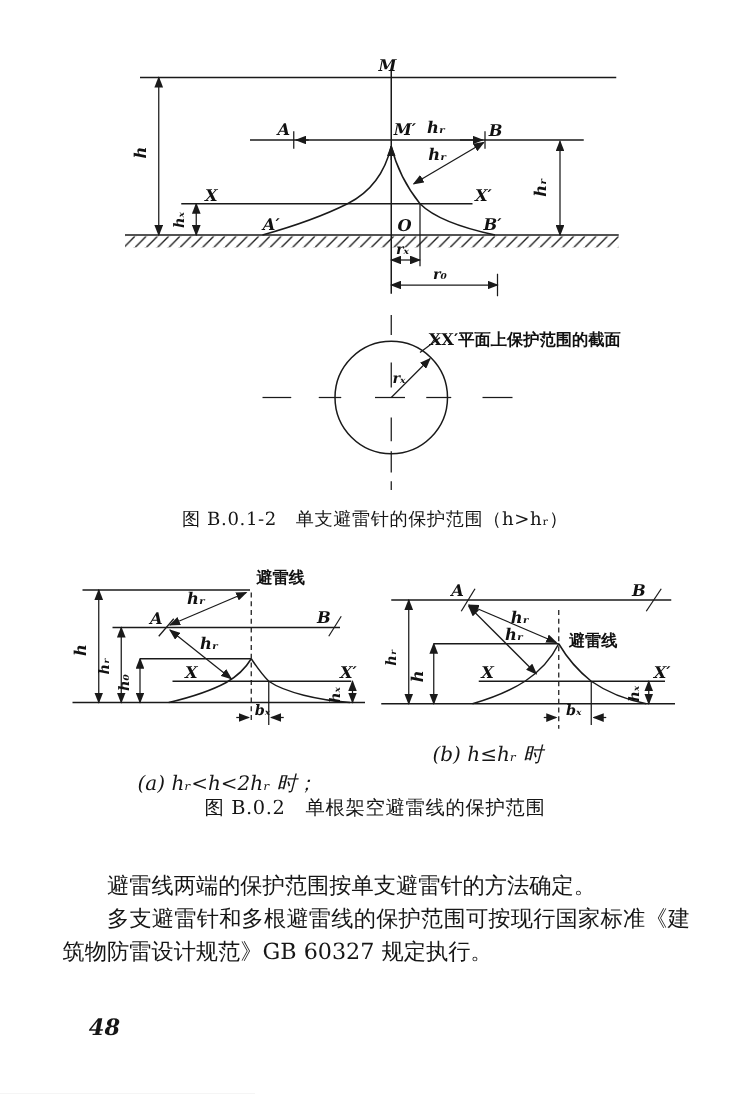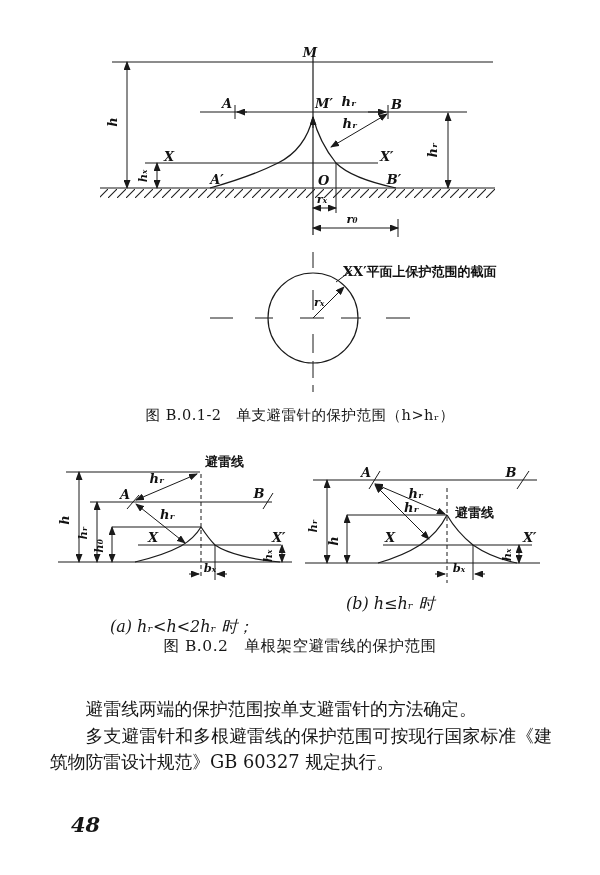--- a/index.html
+++ b/index.html
@@ -23,7 +23,7 @@
   .subcap-b { left:346px; top:594px; }
   .bodytext { position:absolute; left:50px; top:664px; width:502px;margin-top:32px; }
   .bodytext p { margin:0; font-size:17.8px; line-height:26.5px; text-indent:2em; text-align:justify; }
-  .pageno { position:absolute; left:71px; top:812px; font-size:21px; font-style:italic; font-weight:600; }
+  .pageno { position:absolute; left:71px; top:812px; font-size:18px; font-style:italic; font-weight:600; }
 </style>
 </head>
 <body>

